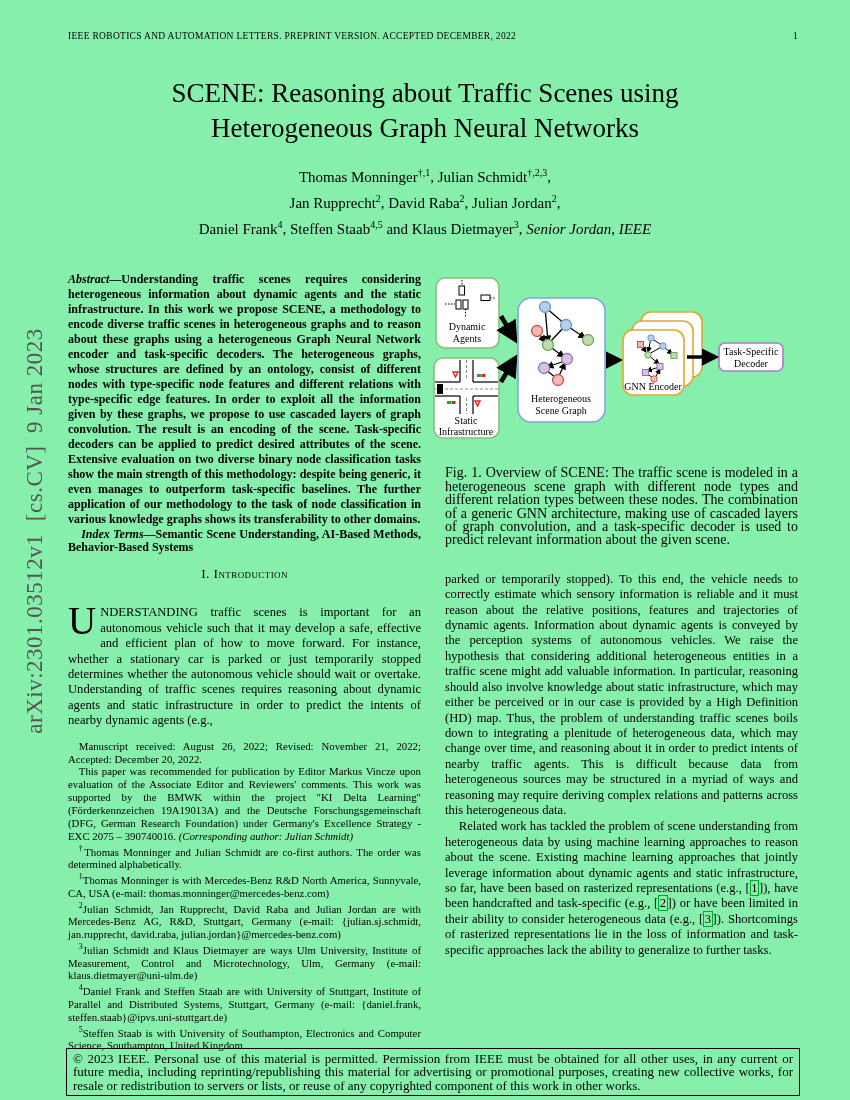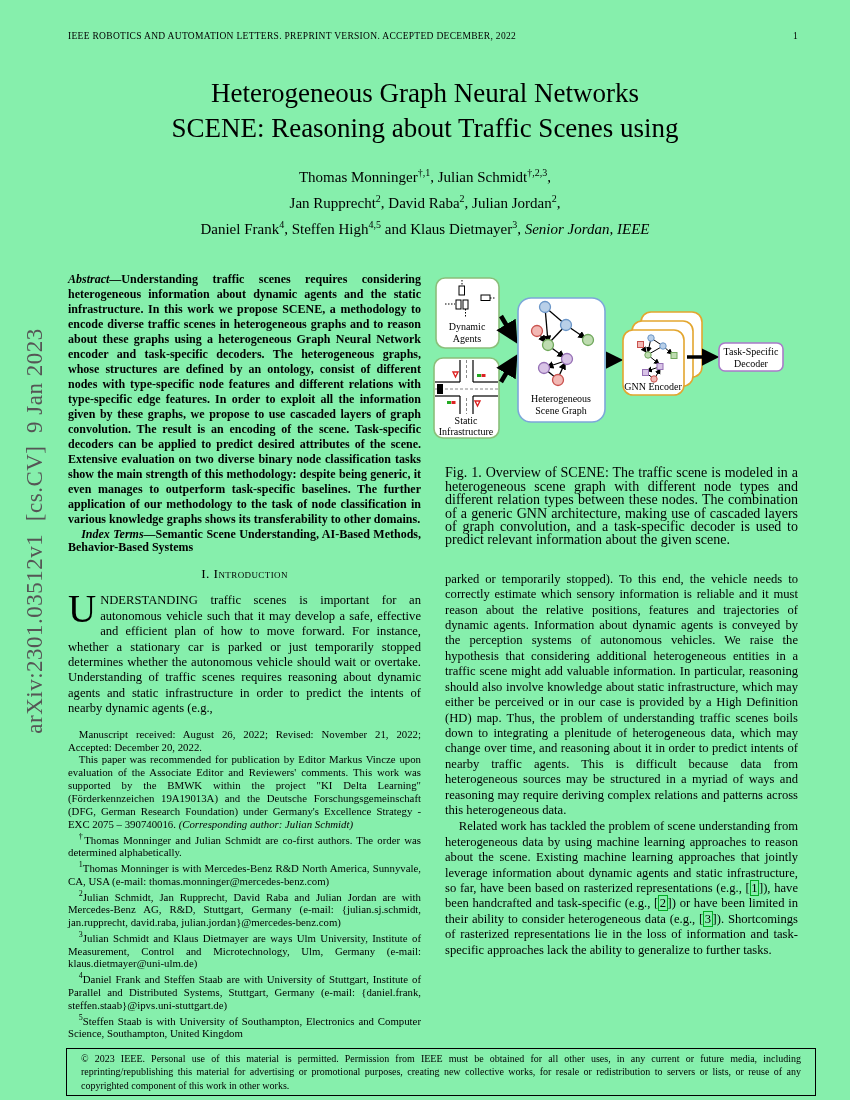--- a/index.html
+++ b/index.html
@@ -63,8 +63,8 @@
   <div class="arxiv">arXiv:2301.03512v1  [cs.CV]  9 Jan 2023</div>
 
   <div class="title">
+    <div>SCENE: Reasoning about Traffic Scenes using</div>
     <div>Heterogeneous Graph Neural Networks</div>
-    <div>SCENE: Reasoning about Traffic Scenes using</div>
   </div>
 
   <div class="authors">

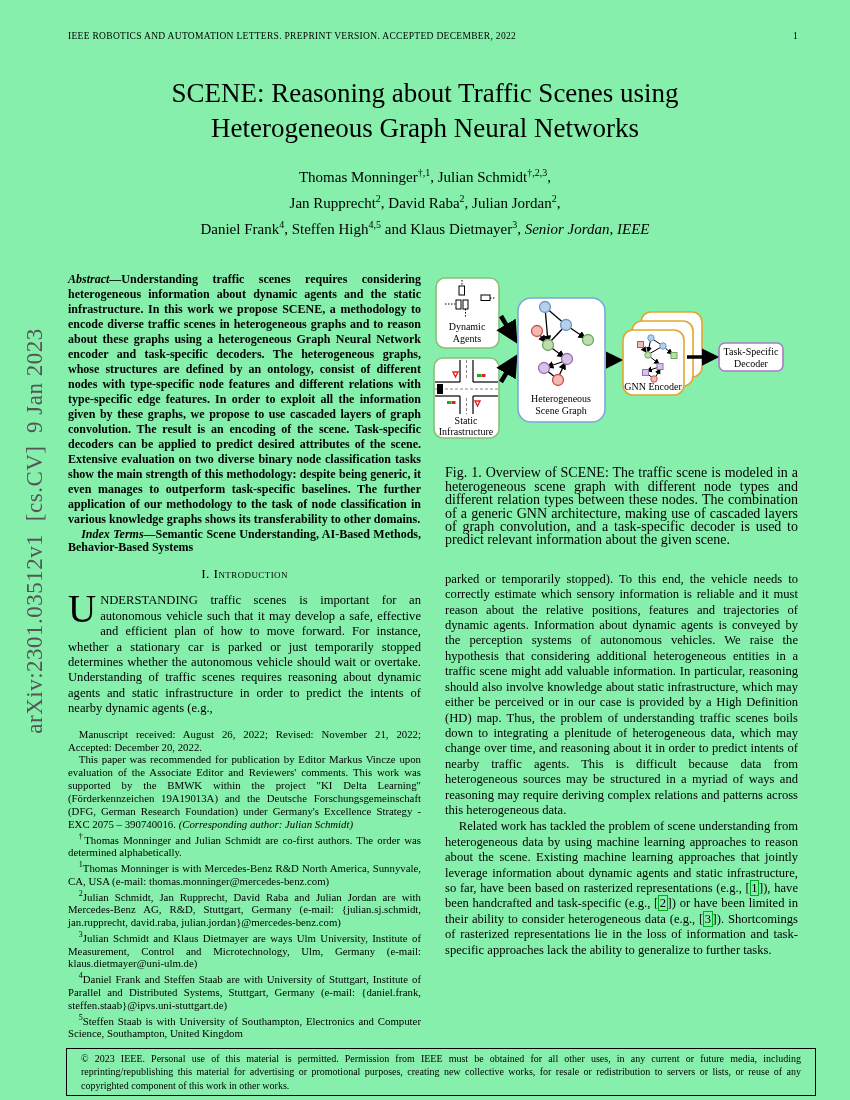--- a/index.html
+++ b/index.html
@@ -70,7 +70,7 @@
   <div class="authors">
     <div><span>Thomas Monninger</span><sup>†,1</sup><span>, Julian Schmidt</span><sup>†,2,3</sup><span>,</span></div>
     <div><span>Jan Rupprecht</span><sup>2</sup><span>, David Raba</span><sup>2</sup><span>, Julian Jordan</span><sup>2</sup><span>,</span></div>
-    <div><span>Daniel Frank</span><sup>4</sup><span>, Steffen High</span><sup>4,5</sup><span> and Klaus Dietmayer</span><sup>3</sup><span>, </span><span style="font-style: italic;">Senior Jordan, IEEE</span></div>
+    <div><span>Daniel Frank</span><sup>4</sup><span>, Steffen Staab</span><sup>4,5</sup><span> and Klaus Dietmayer</span><sup>3</sup><span>, </span><span style="font-style: italic;">Senior Jordan, IEEE</span></div>
   </div>
 
   <div class="col col-left">

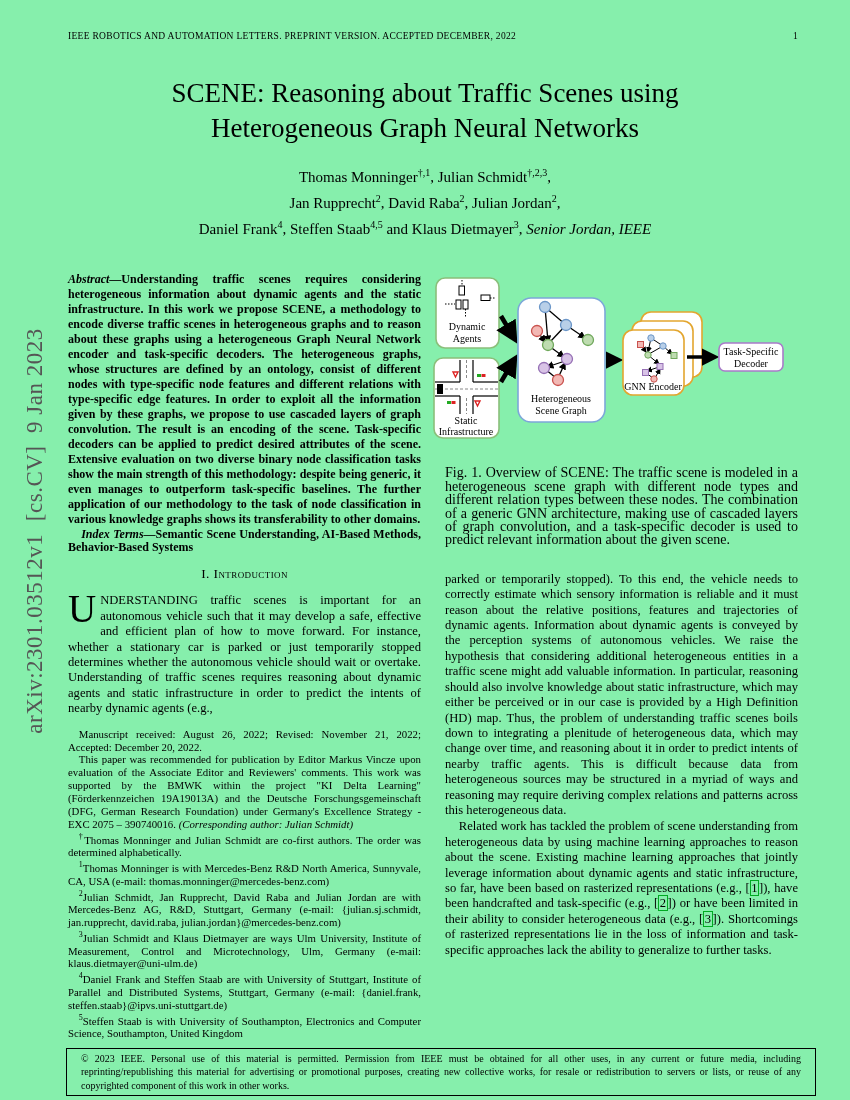--- a/index.html
+++ b/index.html
@@ -29,7 +29,7 @@
   .col-right{left:445px;}
   .abstract{font-weight:bold; font-size:12px; line-height:15px;}
   .indexterms{font-weight:bold; font-size:12px; line-height:13px; margin-top:9px;}
-  .sec-head{margin-top:12px; margin-bottom:12px; text-align:center;
+  .sec-head{margin-top:12px; margin-bottom:24px; text-align:center;
     font-variant:small-caps; font-size:13.5px; letter-spacing:.4px;}
   .dropcap{float:left; font-size:39px; line-height:30px; padding:1px 4px 0 0;}
   .body-p{margin:0;}

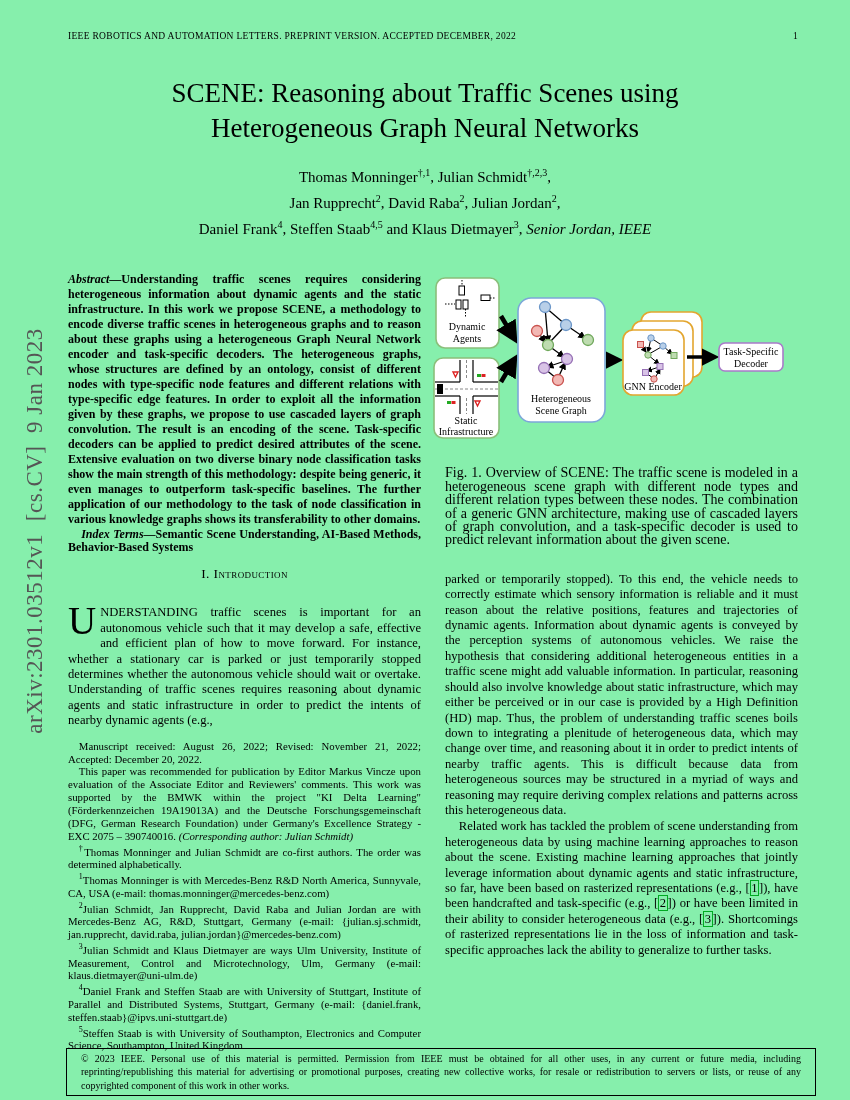--- a/index.html
+++ b/index.html
@@ -45,7 +45,7 @@
   
   .copyright{
     position:absolute; left:66px; top:1048px; width:720px;
-    border:1px solid #000; padding:3px 14px; font-size:10px; line-height:13.4px;
+    border:1px solid #000; padding:3px 6px; font-size:13px; line-height:13.4px;
     text-align:justify;
   }
   svg text{font-family:"Liberation Serif", serif;}

